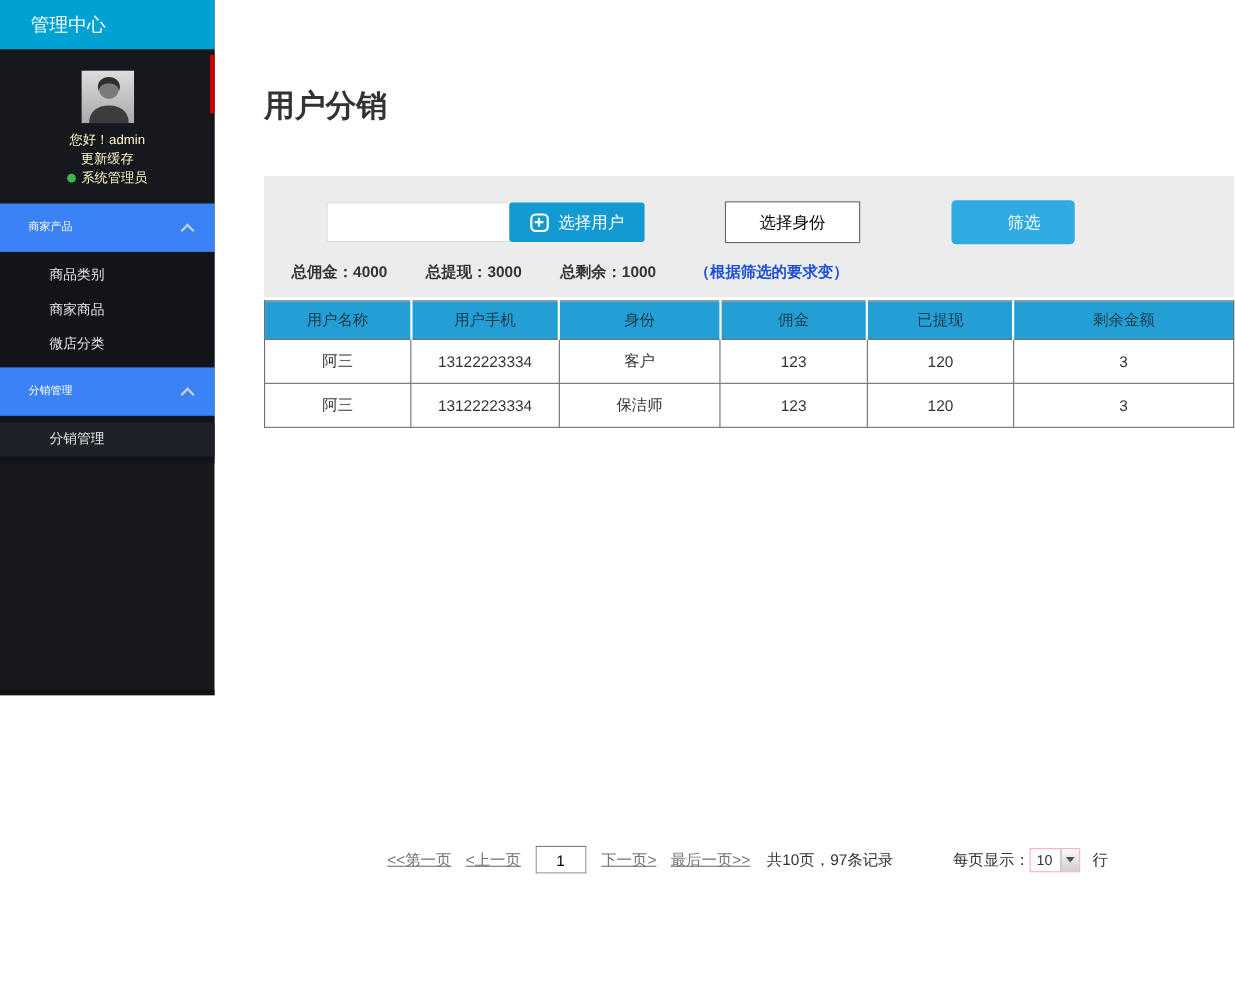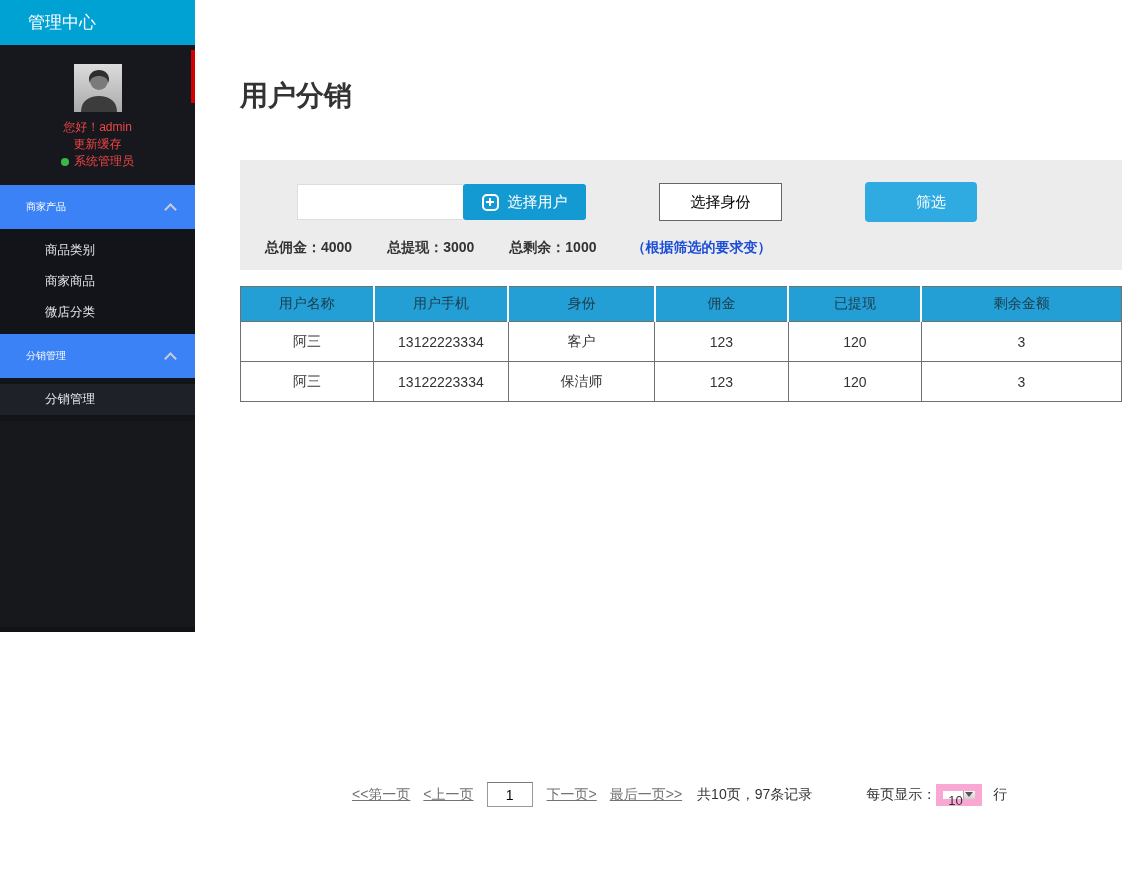--- a/index.html
+++ b/index.html
@@ -12,7 +12,7 @@
   .sidebar-header { height:45px; background:#00a2d4; color:#fff; font-size:17px; line-height:45px; padding-left:28px; }
   .user-panel { background:#16181e; padding:19px 0 15px; text-align:center; color:#fff; }
   .avatar { width:48px; height:48px; margin:0 auto 7px; display:block; }
-  .user-line { font-size:12px; line-height:17px; color:#ef4444; }
+  .user-line { font-size:12px; line-height:17px; color:#fef9c3; }
   .cache-link { cursor:pointer; }
   .dot { display:inline-block; width:8px; height:8px; border-radius:50%; background:#3cb54a; margin-right:5px; vertical-align:middle; }
   .menu-group:first-of-type .menu-header { border-top:2px solid #343a44; }

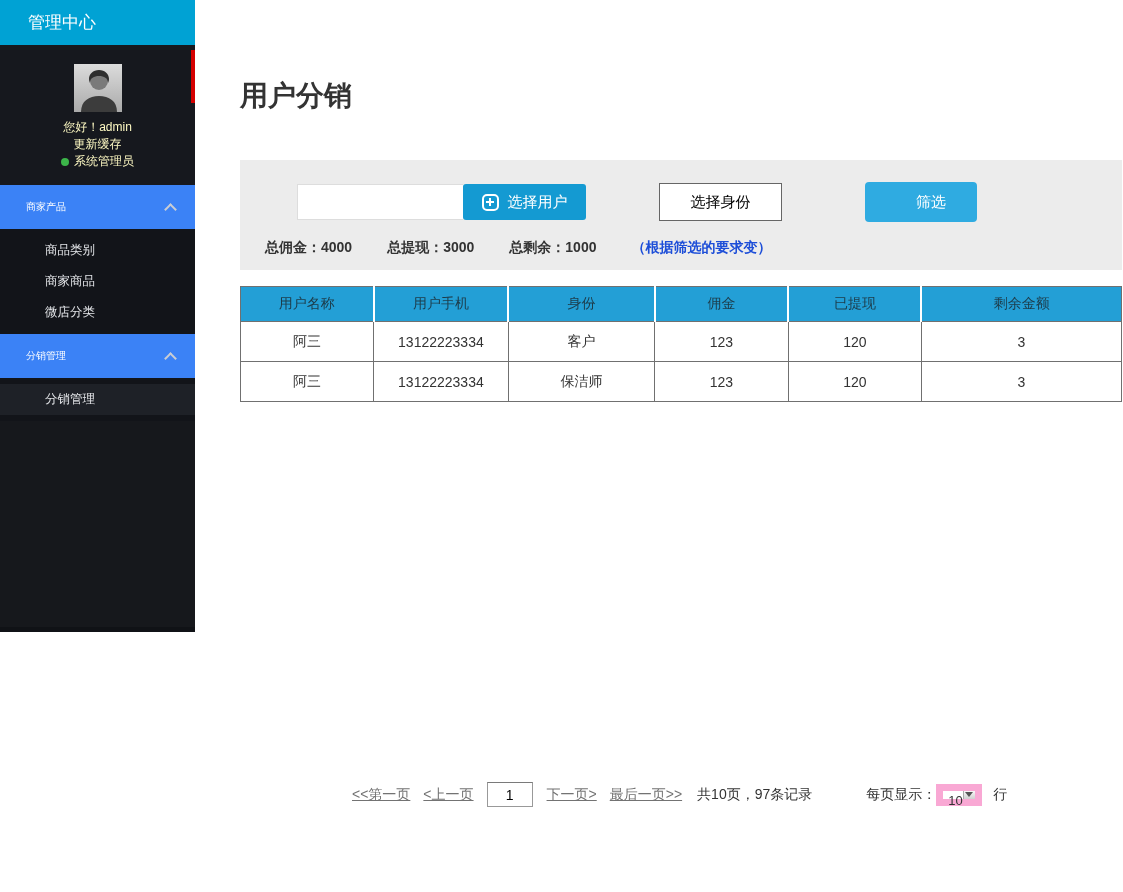--- a/index.html
+++ b/index.html
@@ -43,7 +43,7 @@
   .stats-row span { margin-right:35px; }
   .stats-note { color:#1d4ed8; margin-right:0 !important; }
 
-  .dist-table { width:882px; margin-top:16px; border-collapse:collapse; table-layout:fixed; font-size:14px; color:#333; text-align:center; border:1px solid #707070; }
+  .dist-table { width:882px; margin-top:3px; border-collapse:collapse; table-layout:fixed; font-size:14px; color:#333; text-align:center; border:1px solid #707070; }
   .dist-table th { height:35px; background:#239fd6; color:#1d3b49; font-weight:normal; border-right:2px solid #fff; }
   .dist-table th:last-child { border-right:none; }
   .dist-table td { height:40px; background:#fff; border:1px solid #707070; }

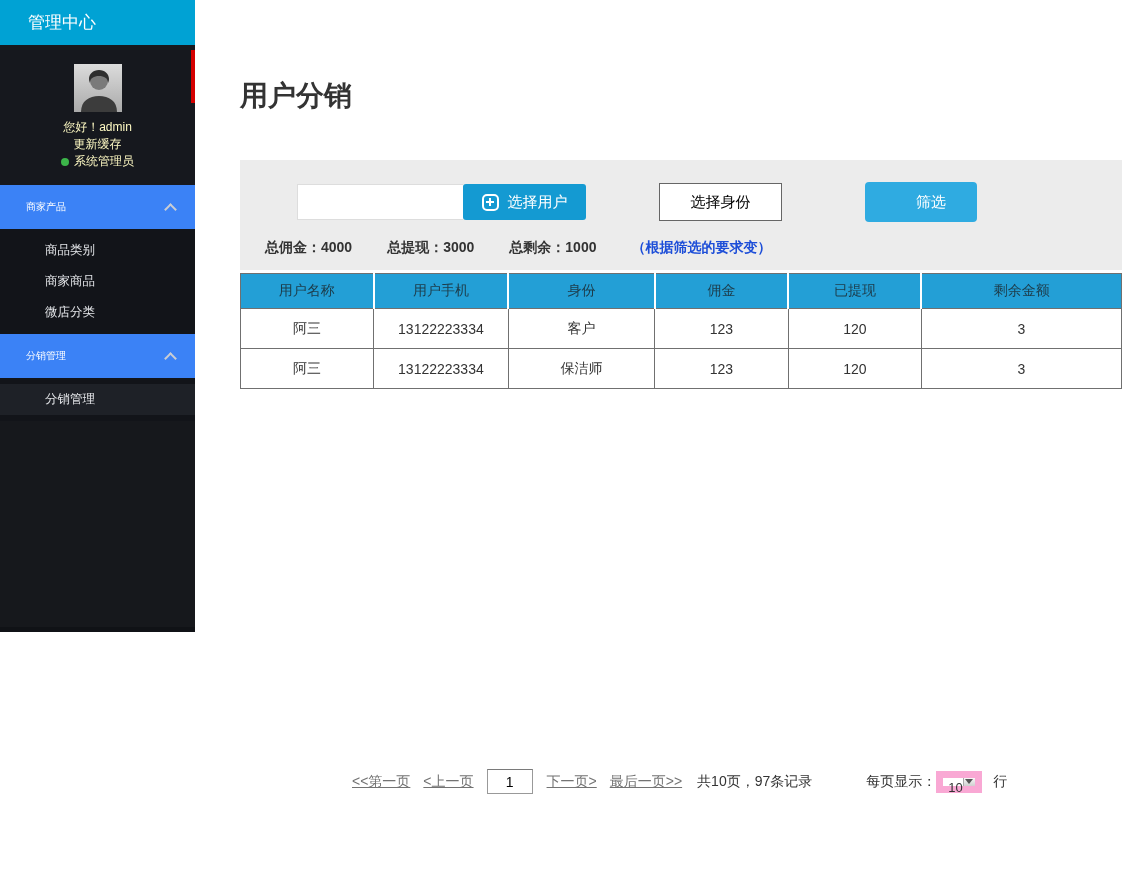--- a/index.html
+++ b/index.html
@@ -53,7 +53,7 @@
   .page-input { width:46px; height:25px; border:1px solid #999; border-top-color:#7a7a7a; background:#fff; text-align:center; font-size:14px; margin-right:14px; outline:none; font-family:inherit; }
   .summary { margin-left:2px; }
   .per-page { display:flex; align-items:center; margin-left:54px; }
-  .select-box { display:flex; width:46px; height:22px; border:7px solid #f9a8d4; background:#fff; cursor:pointer; }
+  .select-box { display:flex; width:46px; height:22px; border:1px solid #f9a8d4; background:#fff; cursor:pointer; }
   .select-value { flex:1; font-size:13px; line-height:20px; padding-left:5px; }
   .select-arrow { width:17px; background:linear-gradient(#f8f8f8,#cfcfcf); border-left:1px solid #aaa; display:flex; align-items:center; justify-content:center; }
   .tri-down { width:0; height:0; border-left:4px solid transparent; border-right:4px solid transparent; border-top:5px solid #555; }

